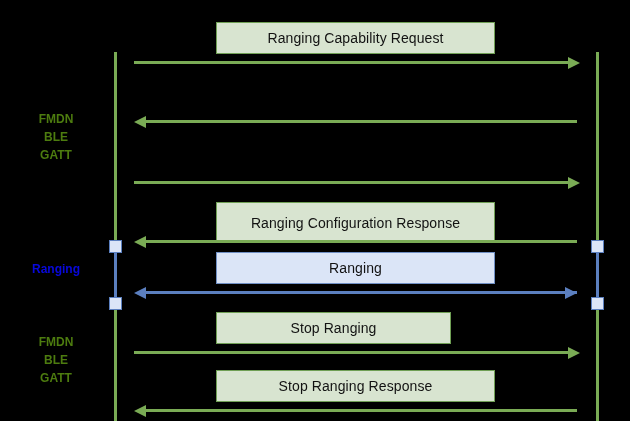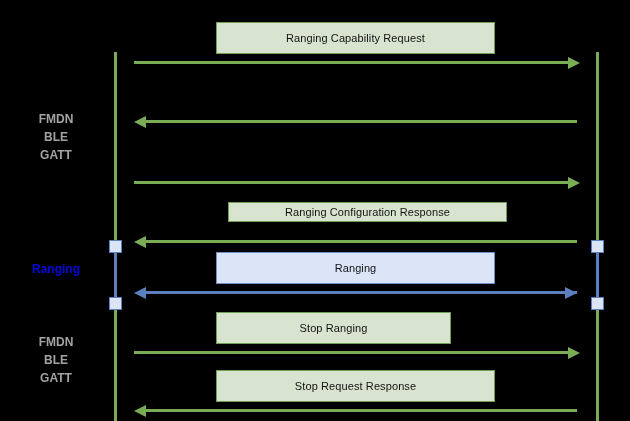--- a/index.html
+++ b/index.html
@@ -28,7 +28,7 @@
     display: flex;
     align-items: center;
     justify-content: center;
-    font-size: 11px;
+    font-size: 14px;
     color: #121212;
     letter-spacing: 0.1px;
     white-space: nowrap;

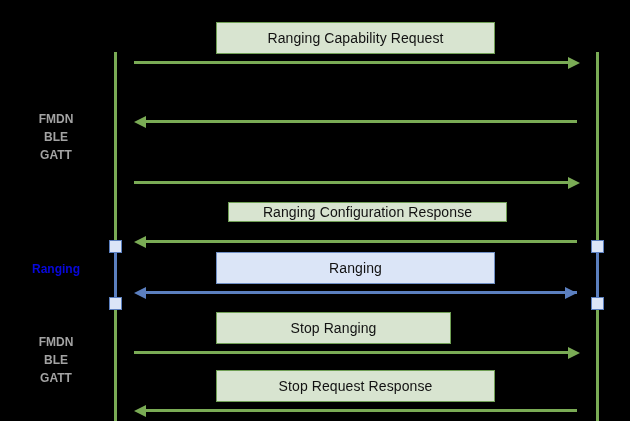--- a/index.html
+++ b/index.html
@@ -73,7 +73,7 @@
     font-weight: bold;
     line-height: 18px;
   }
-  .phase-label.green { color: #a3a3a3; }
+  .phase-label.green { color: #4d7c0f; }
   .phase-label.blue  { color: #0808dd; }
 
   .act-box {

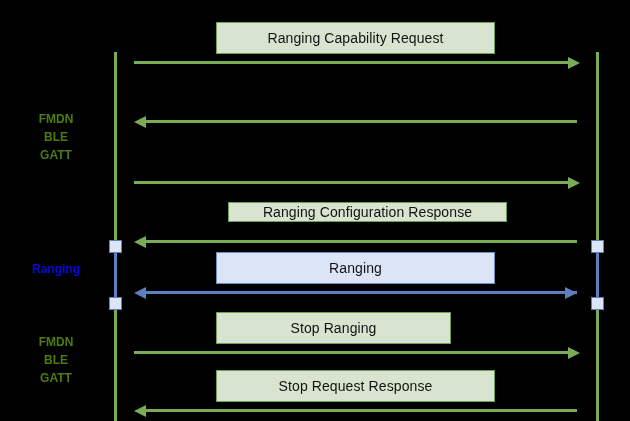--- a/index.html
+++ b/index.html
@@ -124,7 +124,7 @@
   <div class="arrow-line" style="left:134px; top:181px; width:434px;"></div>
   <div class="arrow-head right" style="left:568px; top:176.5px;"></div>
 
-  <div class="msg-box" style="left:228px; top:202px; width:279px; height:20px;">Ranging Configuration Response</div>
+  <div class="msg-box" style="left:216px; top:202px; width:279px; height:41px;">Ranging Configuration Response</div>
   <div class="arrow-line" style="left:146px; top:240px; width:431px;"></div>
   <div class="arrow-head left" style="left:134px; top:235.5px;"></div>
 

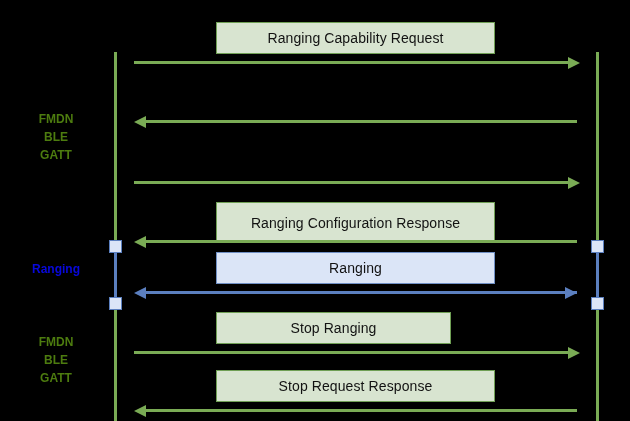--- a/index.html
+++ b/index.html
@@ -145,7 +145,7 @@
   <div class="arrow-line" style="left:134px; top:351px; width:434px;"></div>
   <div class="arrow-head right" style="left:568px; top:346.5px;"></div>
 
-  <div class="msg-box" style="left:216px; top:370px; width:279px; height:32px;">Stop Request Response</div>
+  <div class="msg-box" style="left:216px; top:370px; width:279px; height:32px;">Stop Ranging Response</div>
   <div class="arrow-line" style="left:146px; top:409px; width:431px;"></div>
   <div class="arrow-head left" style="left:134px; top:404.5px;"></div>
 

